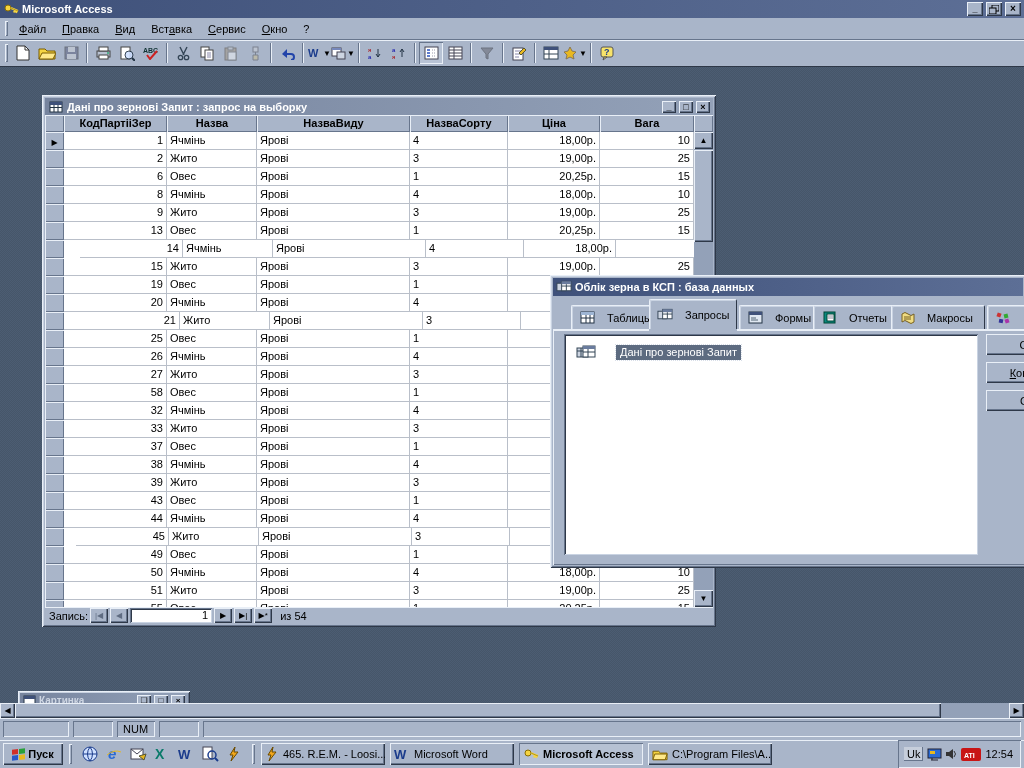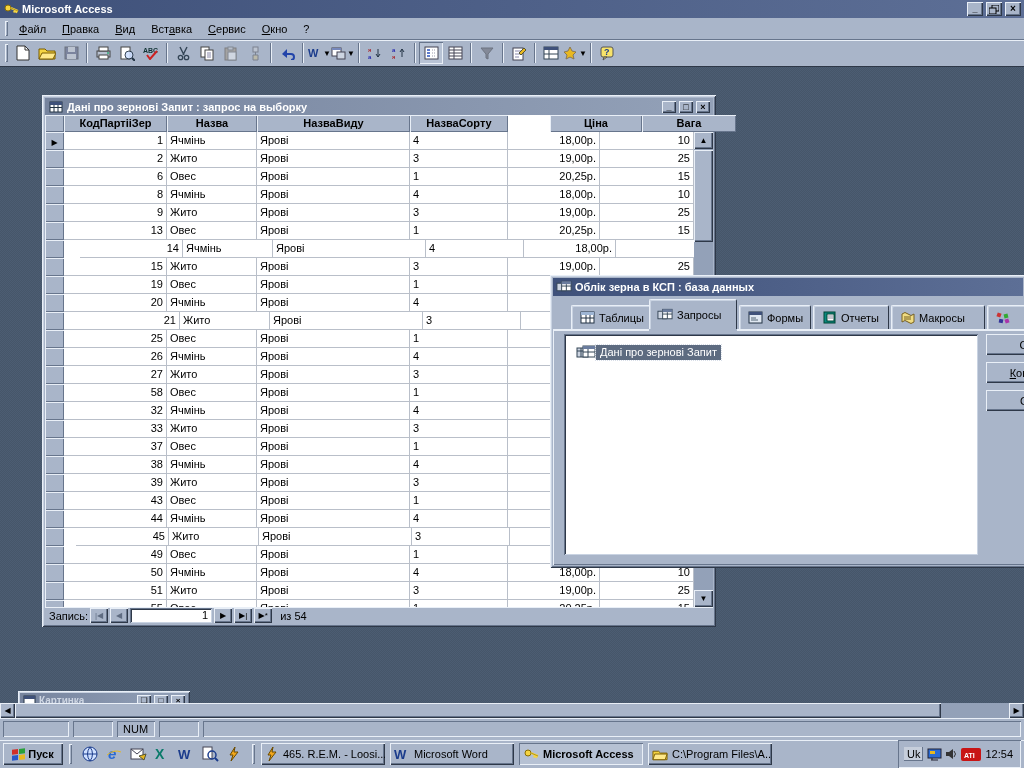--- a/index.html
+++ b/index.html
@@ -330,7 +330,7 @@
             <span class="hdr-cell" style="width: 90px;">Назва</span>
             <span class="hdr-cell" style="width: 153px;">НазваВиду</span>
             <span class="hdr-cell" style="width: 98px;">НазваСорту</span>
-            <span class="hdr-cell" style="width: 92px; margin-left: 42px;">Ціна</span>
+            <span class="hdr-cell" style="width: 92px;">Ціна</span>
             <span class="hdr-cell" style="width: 94px;">Вага</span>
             <span class="hdr-cell" style="flex: 1 1 0%;"></span>
           </div>

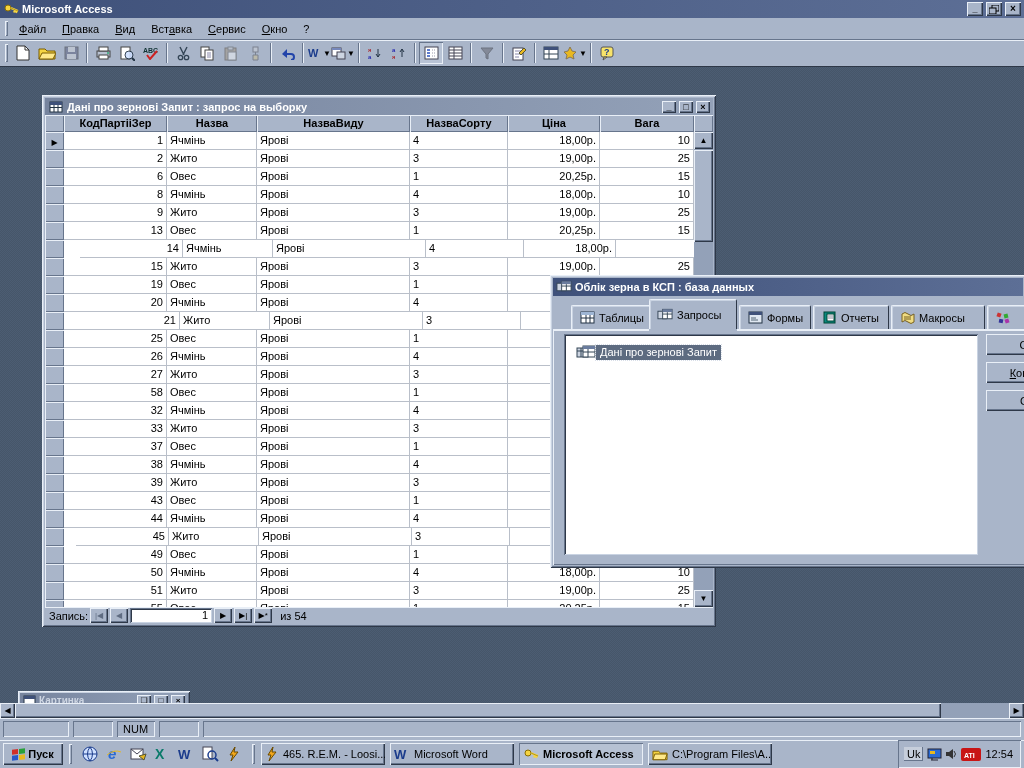--- a/index.html
+++ b/index.html
@@ -65,7 +65,7 @@
   .dbwin{position:absolute;left:550px;top:208px;width:476px;height:293px;background:var(--face);padding:3px;overflow:hidden;}
   .dbtitle{height:18px;}
   .tabstrip{position:absolute;left:3px;top:26px;right:0;height:28px;}
-  .tab{position:absolute;bottom:0;height:24px;background:var(--face);display:flex;align-items:center;gap:4px;padding:0 7px;
+  .tab{position:absolute;bottom:0;height:24px;background:var(--face);display:flex;align-items:center;gap:12px;padding:0 7px;
     border:1px solid var(--dk);border-bottom:0;border-left-color:var(--hl);border-top-color:var(--hl);
     border-radius:2px 2px 0 0;box-shadow:inset 1px 1px 0 var(--face-l);white-space:nowrap;}
   .tab.active{height:30px;z-index:5;box-shadow:inset 1px 1px 0 var(--face-l),0 2px 0 var(--face);}

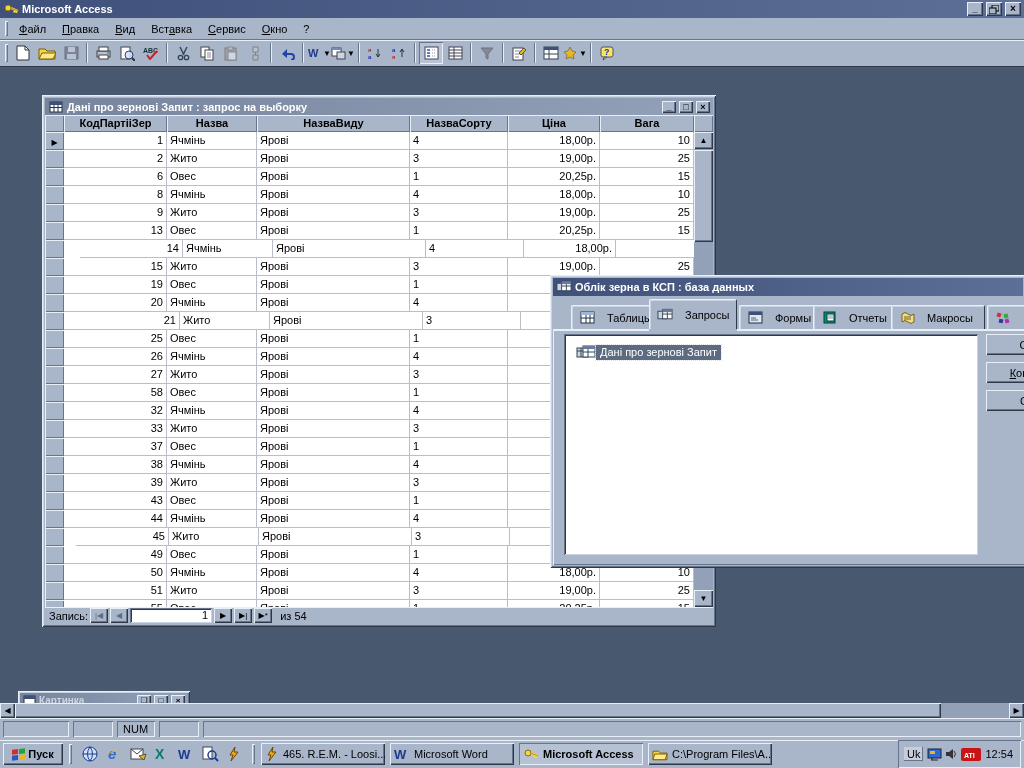--- a/index.html
+++ b/index.html
@@ -72,7 +72,7 @@
   .dbbody{position:absolute;left:3px;top:54px;right:-4px;bottom:3px;border-top:1px solid var(--hl);}
   .listbox{position:absolute;left:11px;top:4px;width:414px;bottom:10px;}
   .listbox-inner{position:absolute;inset:2px;background:#fff;overflow:hidden;}
-  .qitem{display:flex;align-items:center;gap:0;margin:8px 0 0 10px;}
+  .qitem{display:flex;align-items:center;gap:20px;margin:8px 0 0 10px;}
   .qitem-label{background:#5d6b80;color:#fff;padding:1px 4px 2px 4px;outline:1px dotted #d8dee8;}
   .dbbuttons{position:absolute;left:433px;top:4px;width:120px;}
   .dbbtn{width:110px;height:21px;background:var(--face);margin-bottom:7px;display:flex;align-items:center;justify-content:center;

